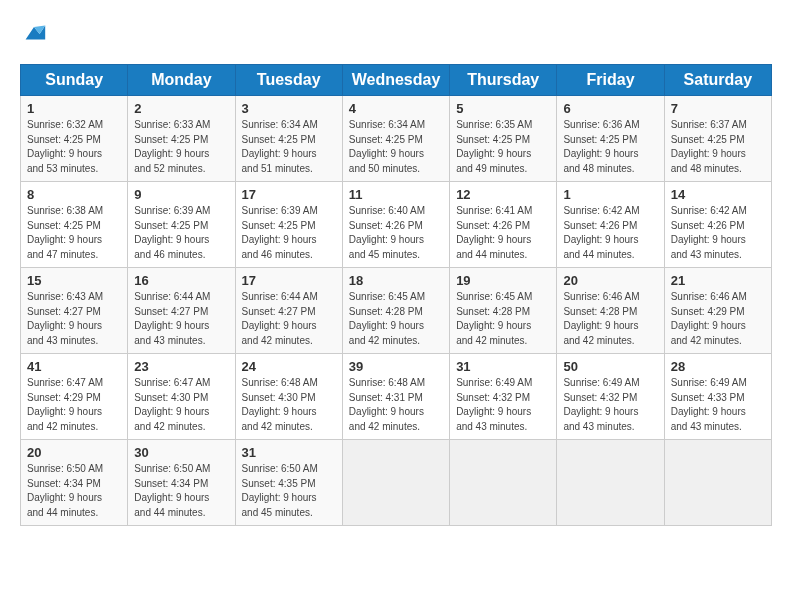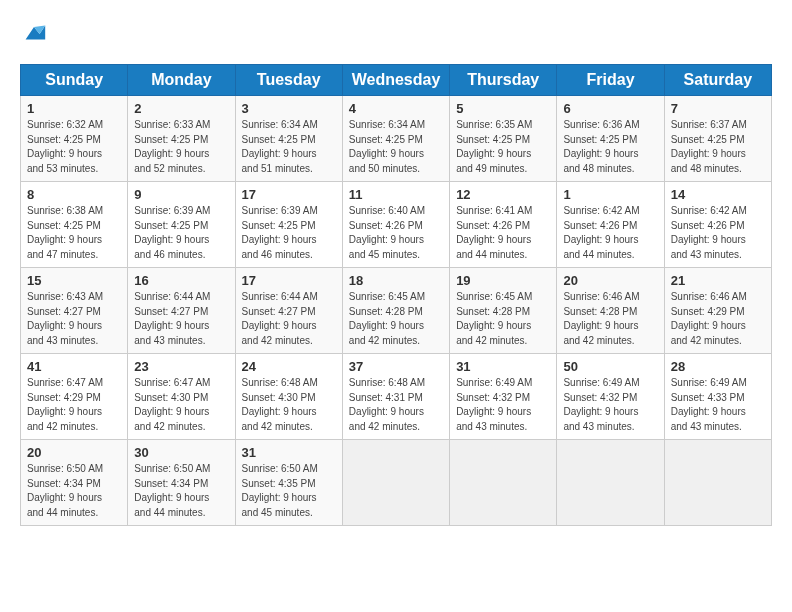--- a/index.html
+++ b/index.html
@@ -321,7 +321,7 @@
         </div>
       </td>
         <td>
-        <span class="day-number">37</span>
+        <span class="day-number">39</span>
         <div class="day-info">
           Sunrise: 6:48 AM<br>
           Sunset: 4:31 PM<br>

